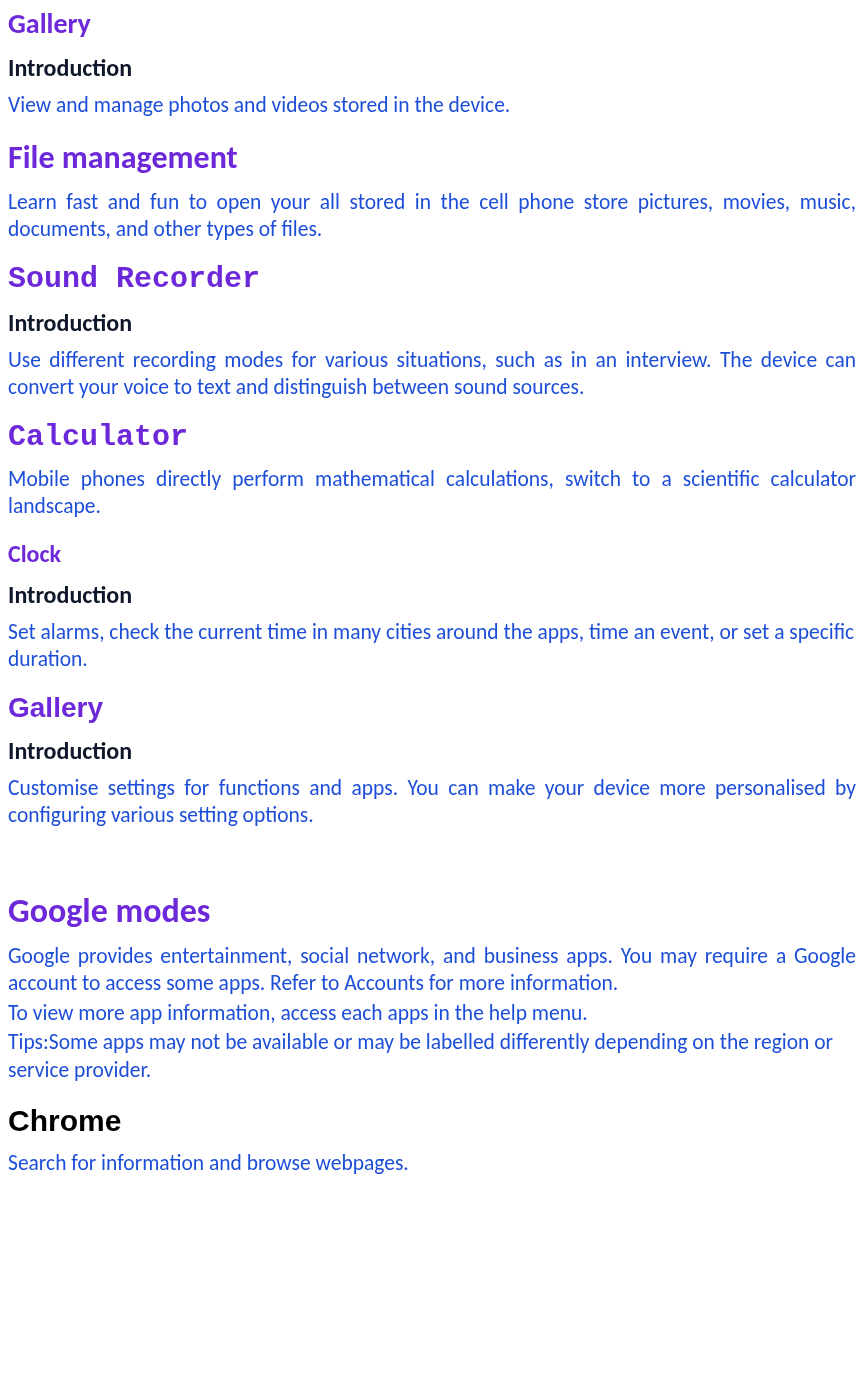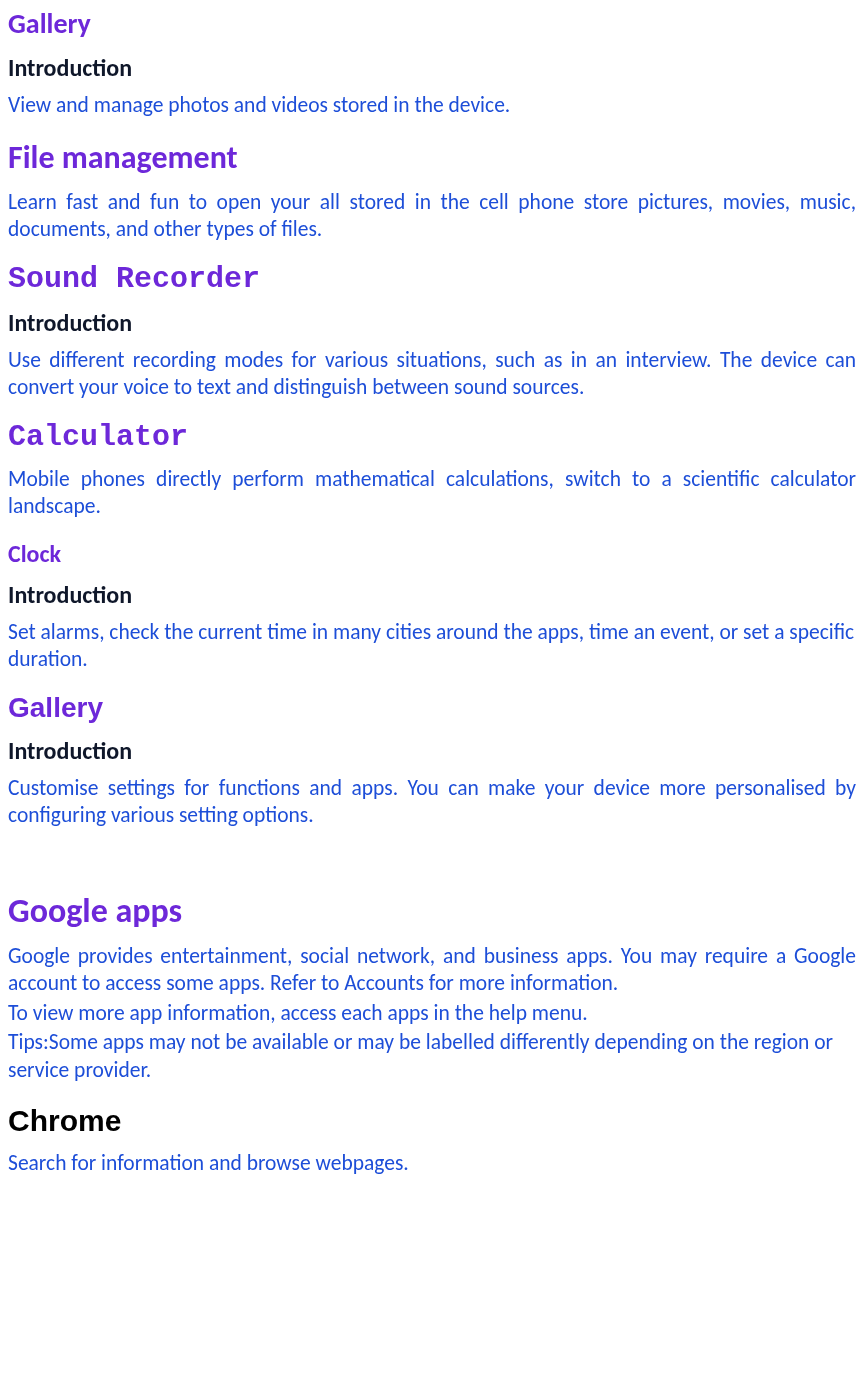--- a/index.html
+++ b/index.html
@@ -74,7 +74,7 @@
 <h3 class="sub-heading">Introduction</h3>
 <p class="body-text justified">Customise settings for functions and apps. You can make your device more personalised by configuring various setting options.</p>
 
-<h2 class="section-heading h-google">Google apps</h2>
+<h2 class="section-heading h-google">Google modes</h2>
 <p class="body-text justified multi-line">Google provides entertainment, social network, and business apps. You may require a Google account to access some apps. Refer to Accounts for more information.</p>
 <p class="body-text multi-line">To view more app information, access each apps in the help menu.</p>
 <p class="body-text multi-line">Tips:Some apps may not be available or may be labelled differently depending on the region or service provider.</p>

